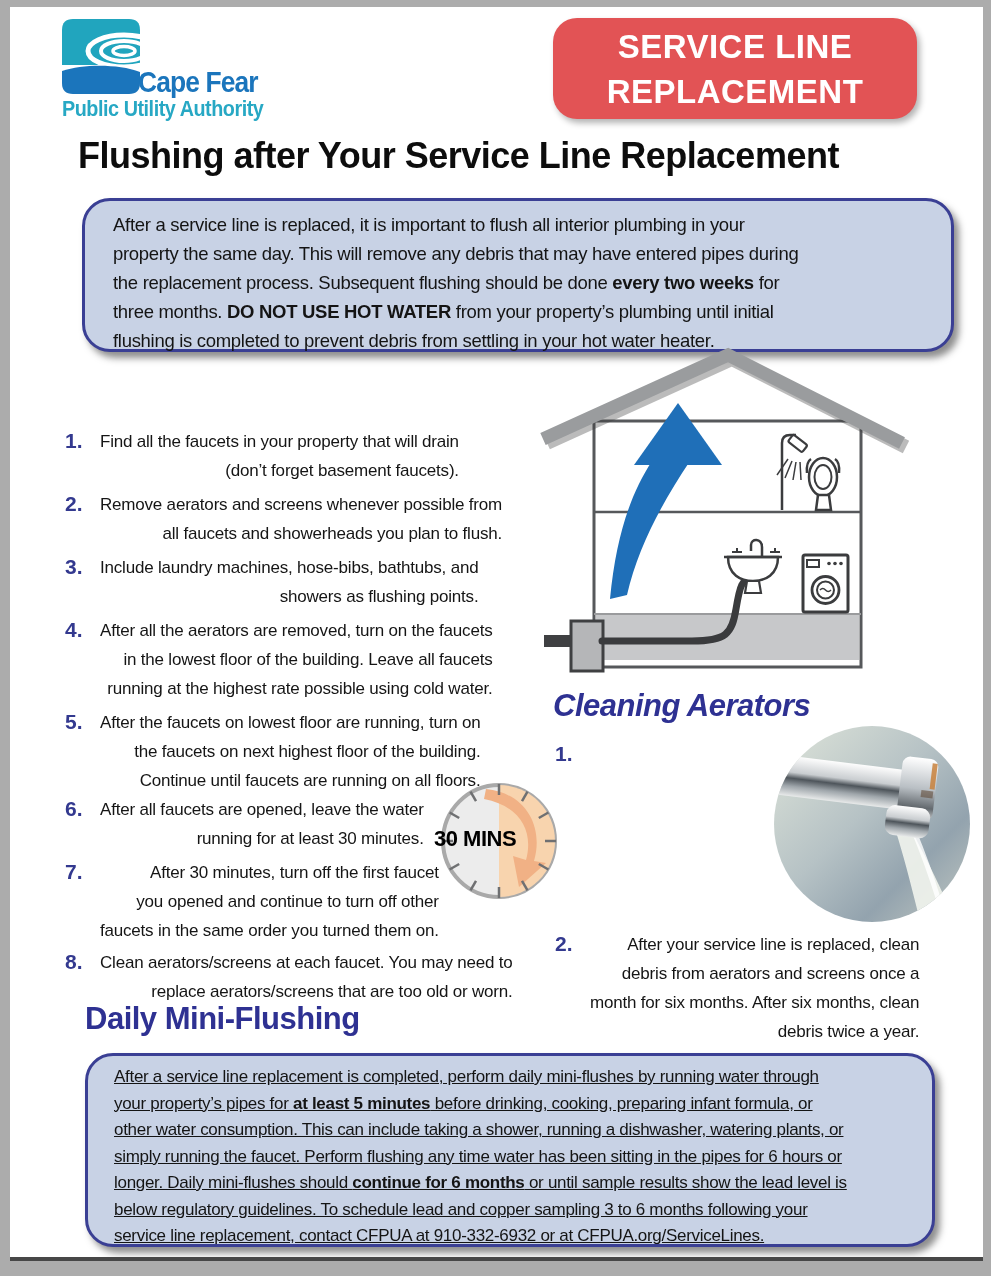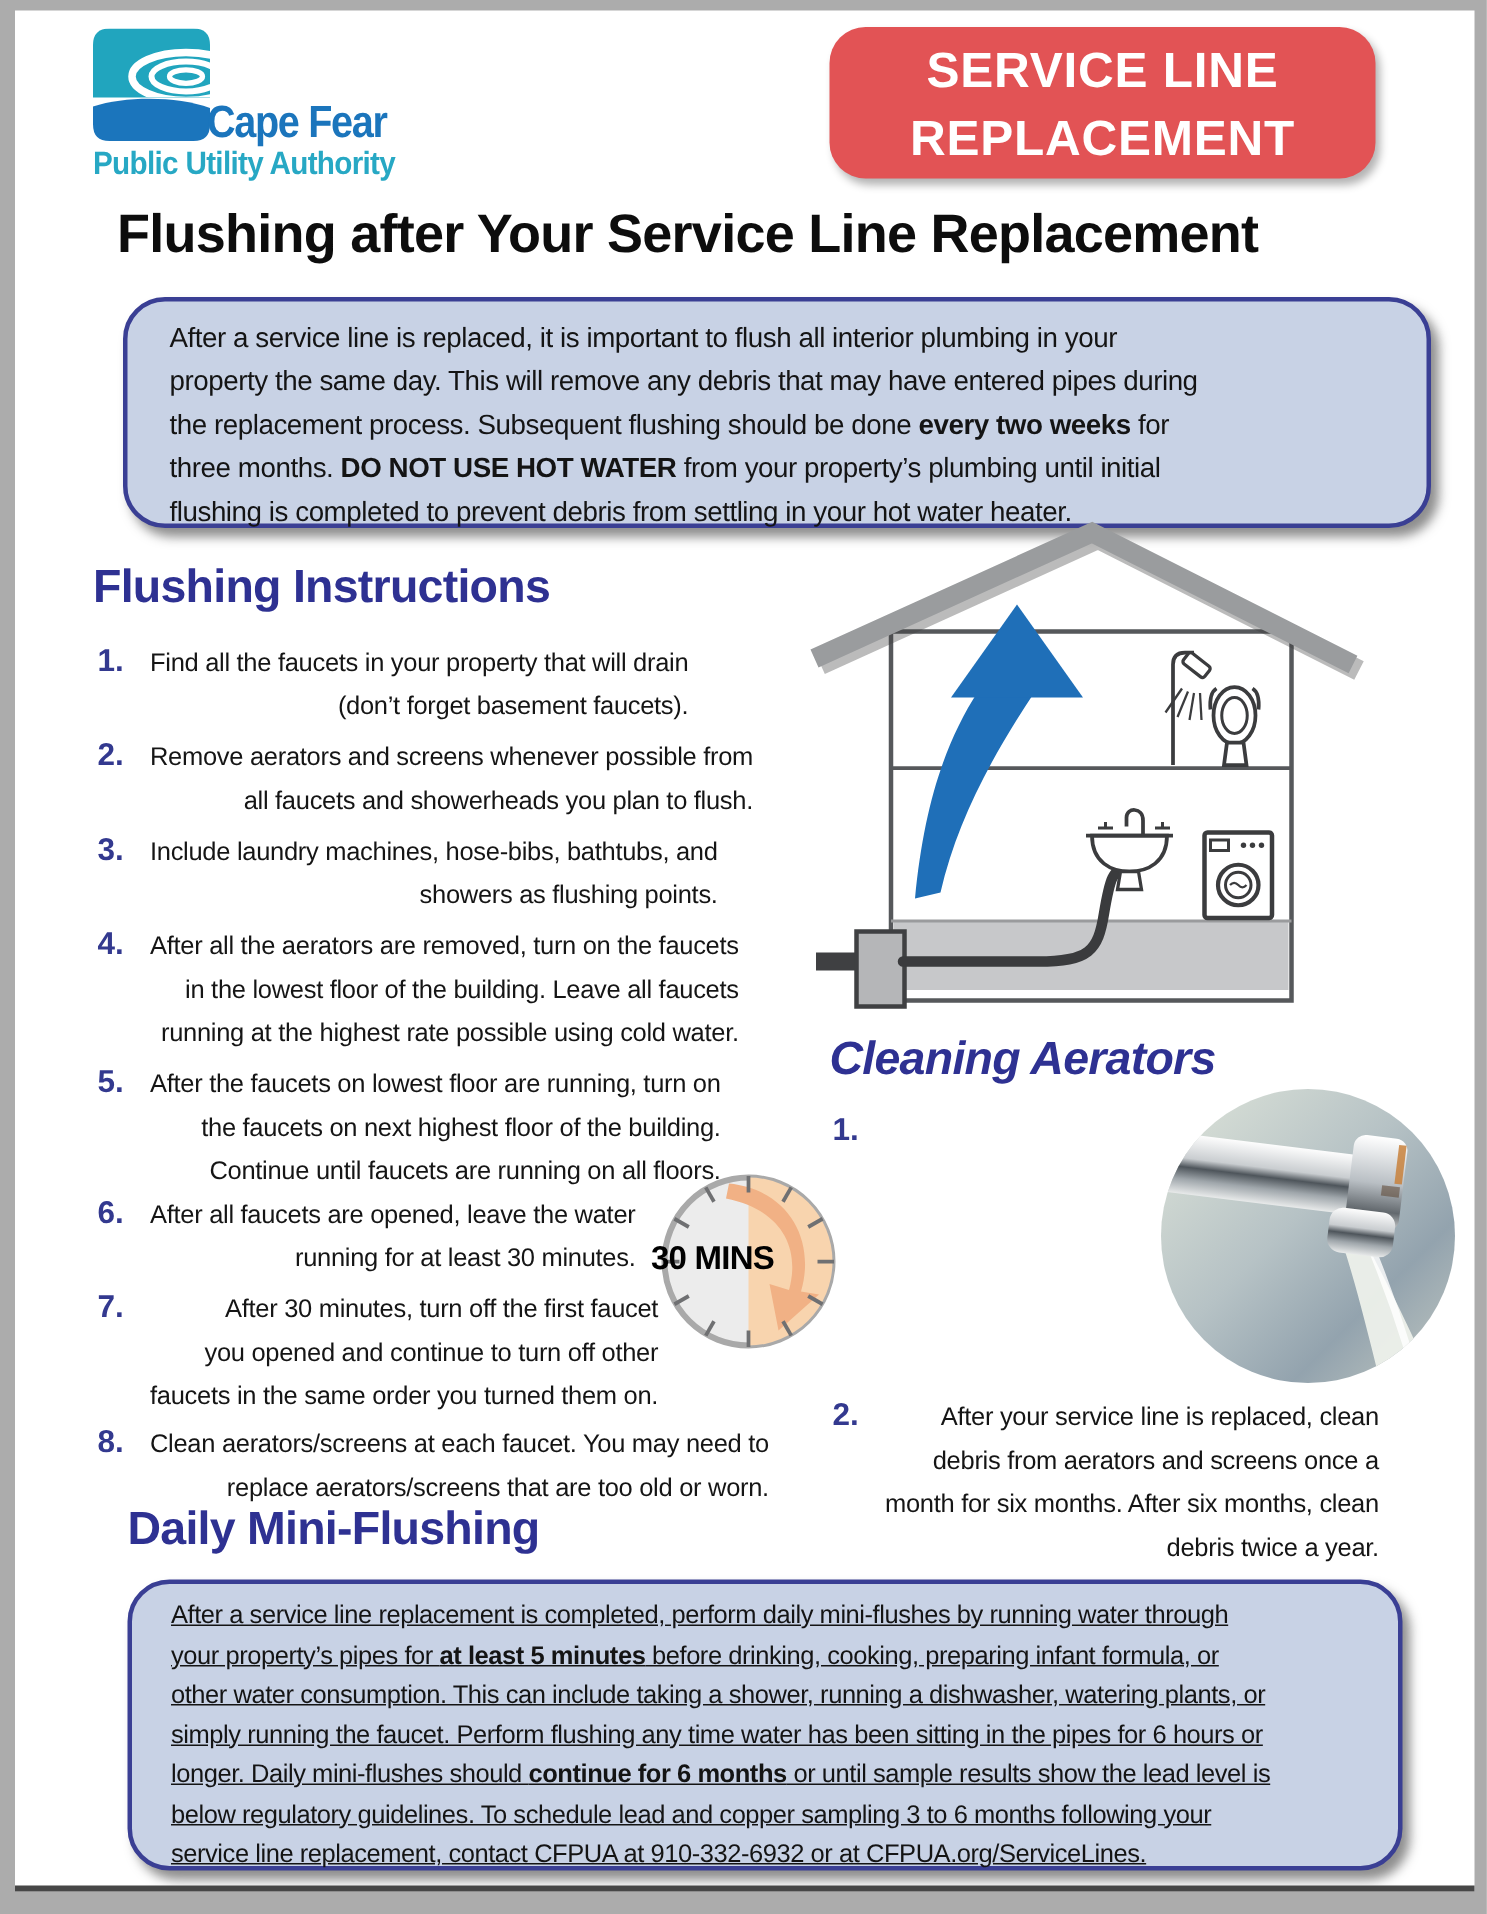--- a/index.html
+++ b/index.html
@@ -87,7 +87,6 @@
 flushing is completed to prevent debris from settling in your hot water heater.</span></div>
   </div>
 
-  <div class="h-indigo h-flush">Flushing Instructions</div>
 
   <div class="fitem" style="top:420px">
     <span class="num">1.</span>

